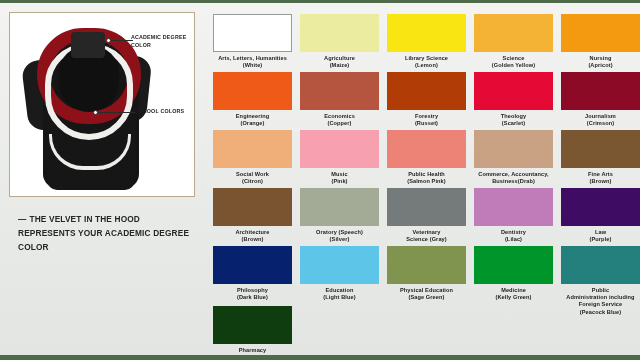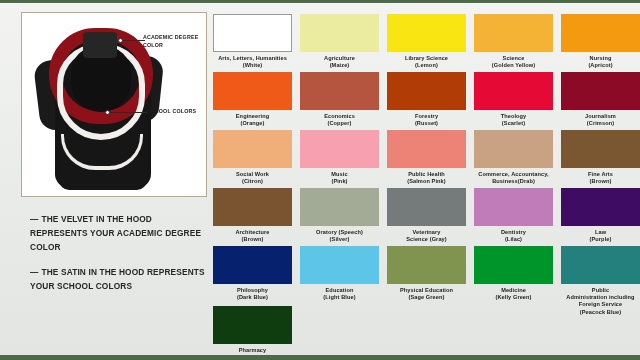--- a/index.html
+++ b/index.html
@@ -20,7 +20,7 @@
   }
   
   #left-panel{
-    position:absolute;left:12px;top:3px;width:205px;height:352px;
+    position:absolute;left:0;top:3px;width:205px;height:352px;
   }
   #photo-frame{
     position:absolute;left:9px;top:6px;width:186px;height:185px;

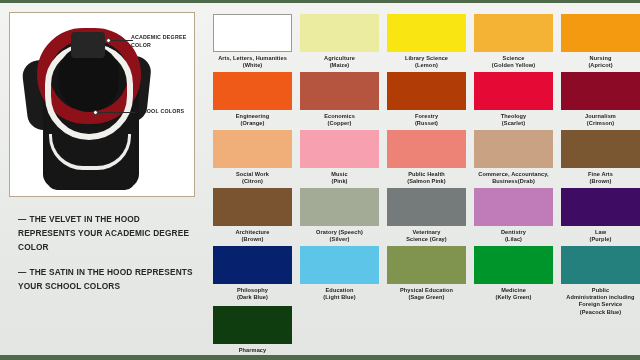--- a/index.html
+++ b/index.html
@@ -176,9 +176,6 @@
       <div class="bullet">
         <span class="dash">—</span><span>THE VELVET IN THE HOOD REPRESENTS YOUR ACADEMIC DEGREE COLOR</span>
       </div>
-      <div class="bullet">
-        <span class="dash">—</span><span>THE SATIN IN THE HOOD REPRESENTS YOUR SCHOOL COLORS</span>
-      </div>
     </div>
 
   </div>

